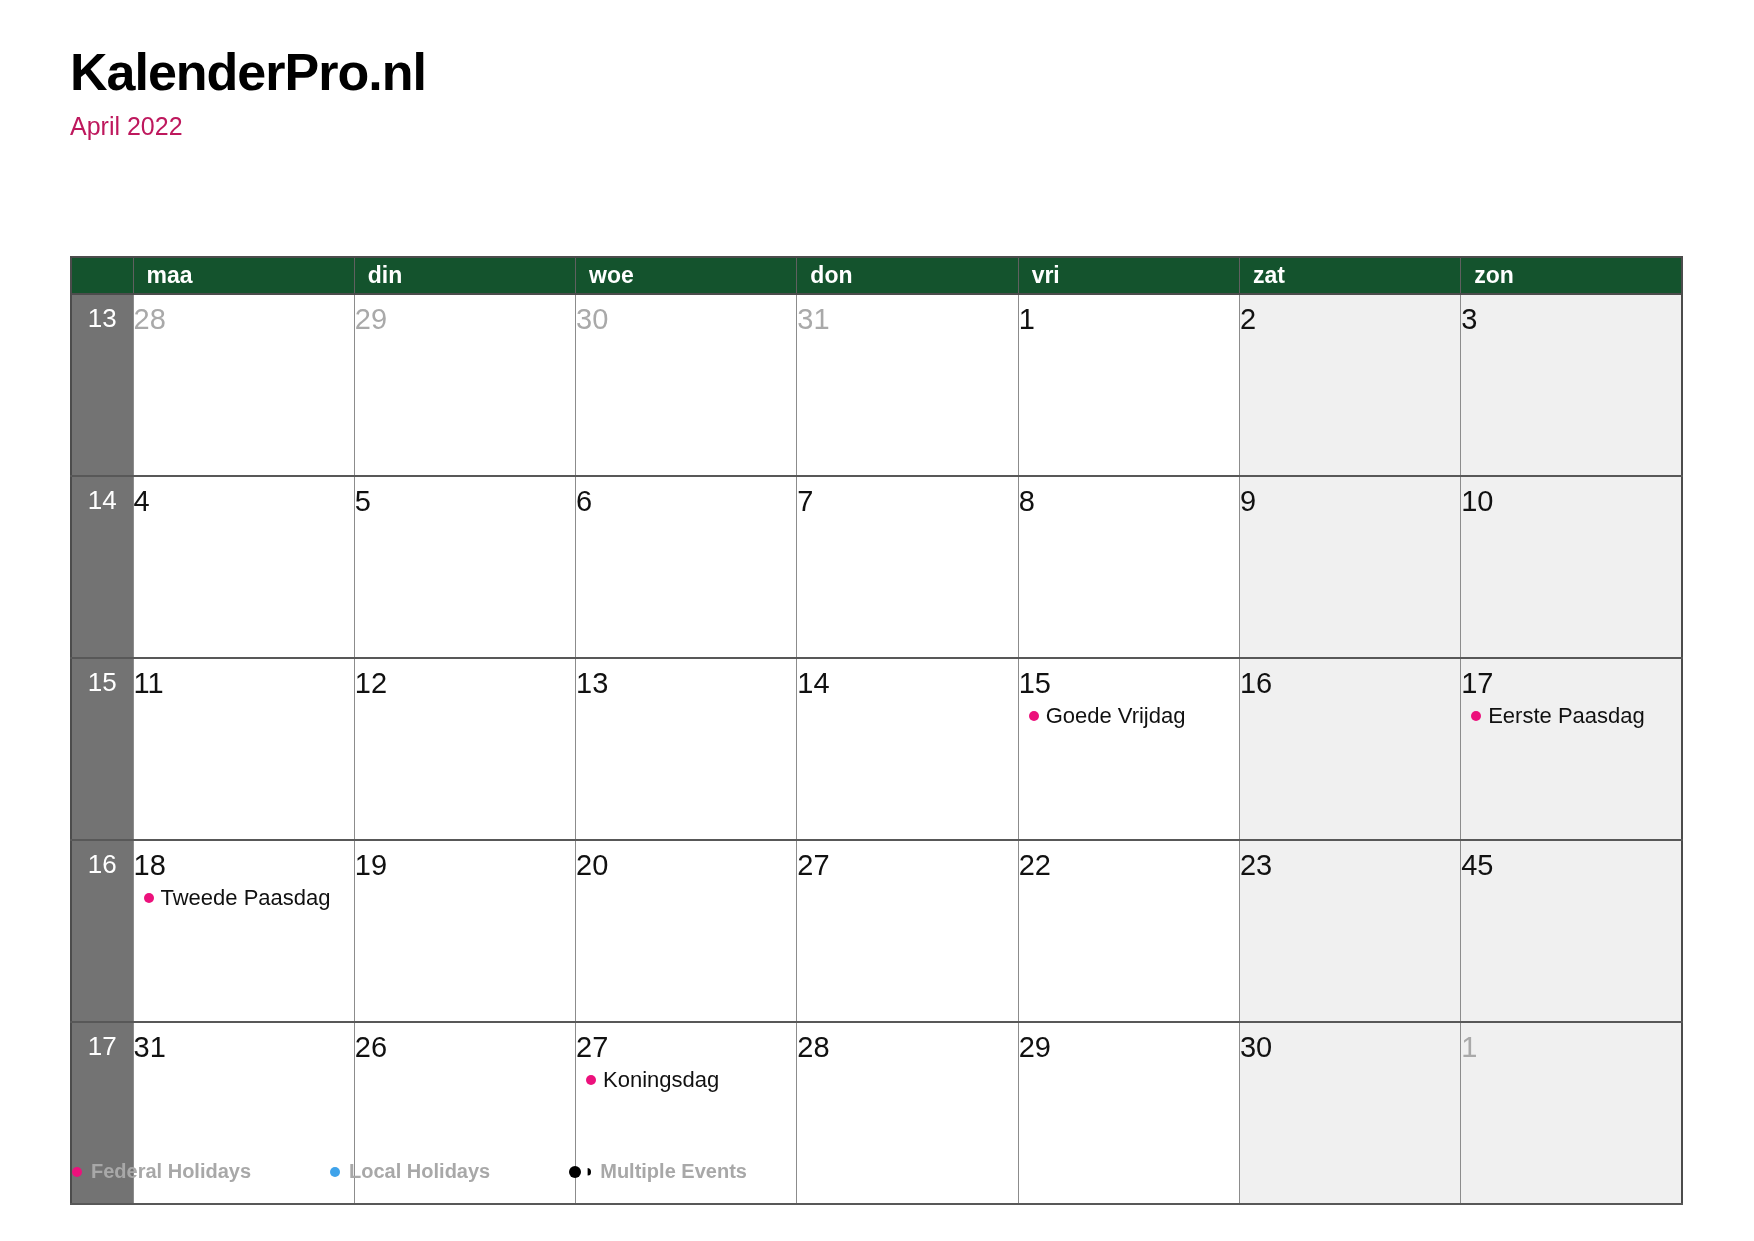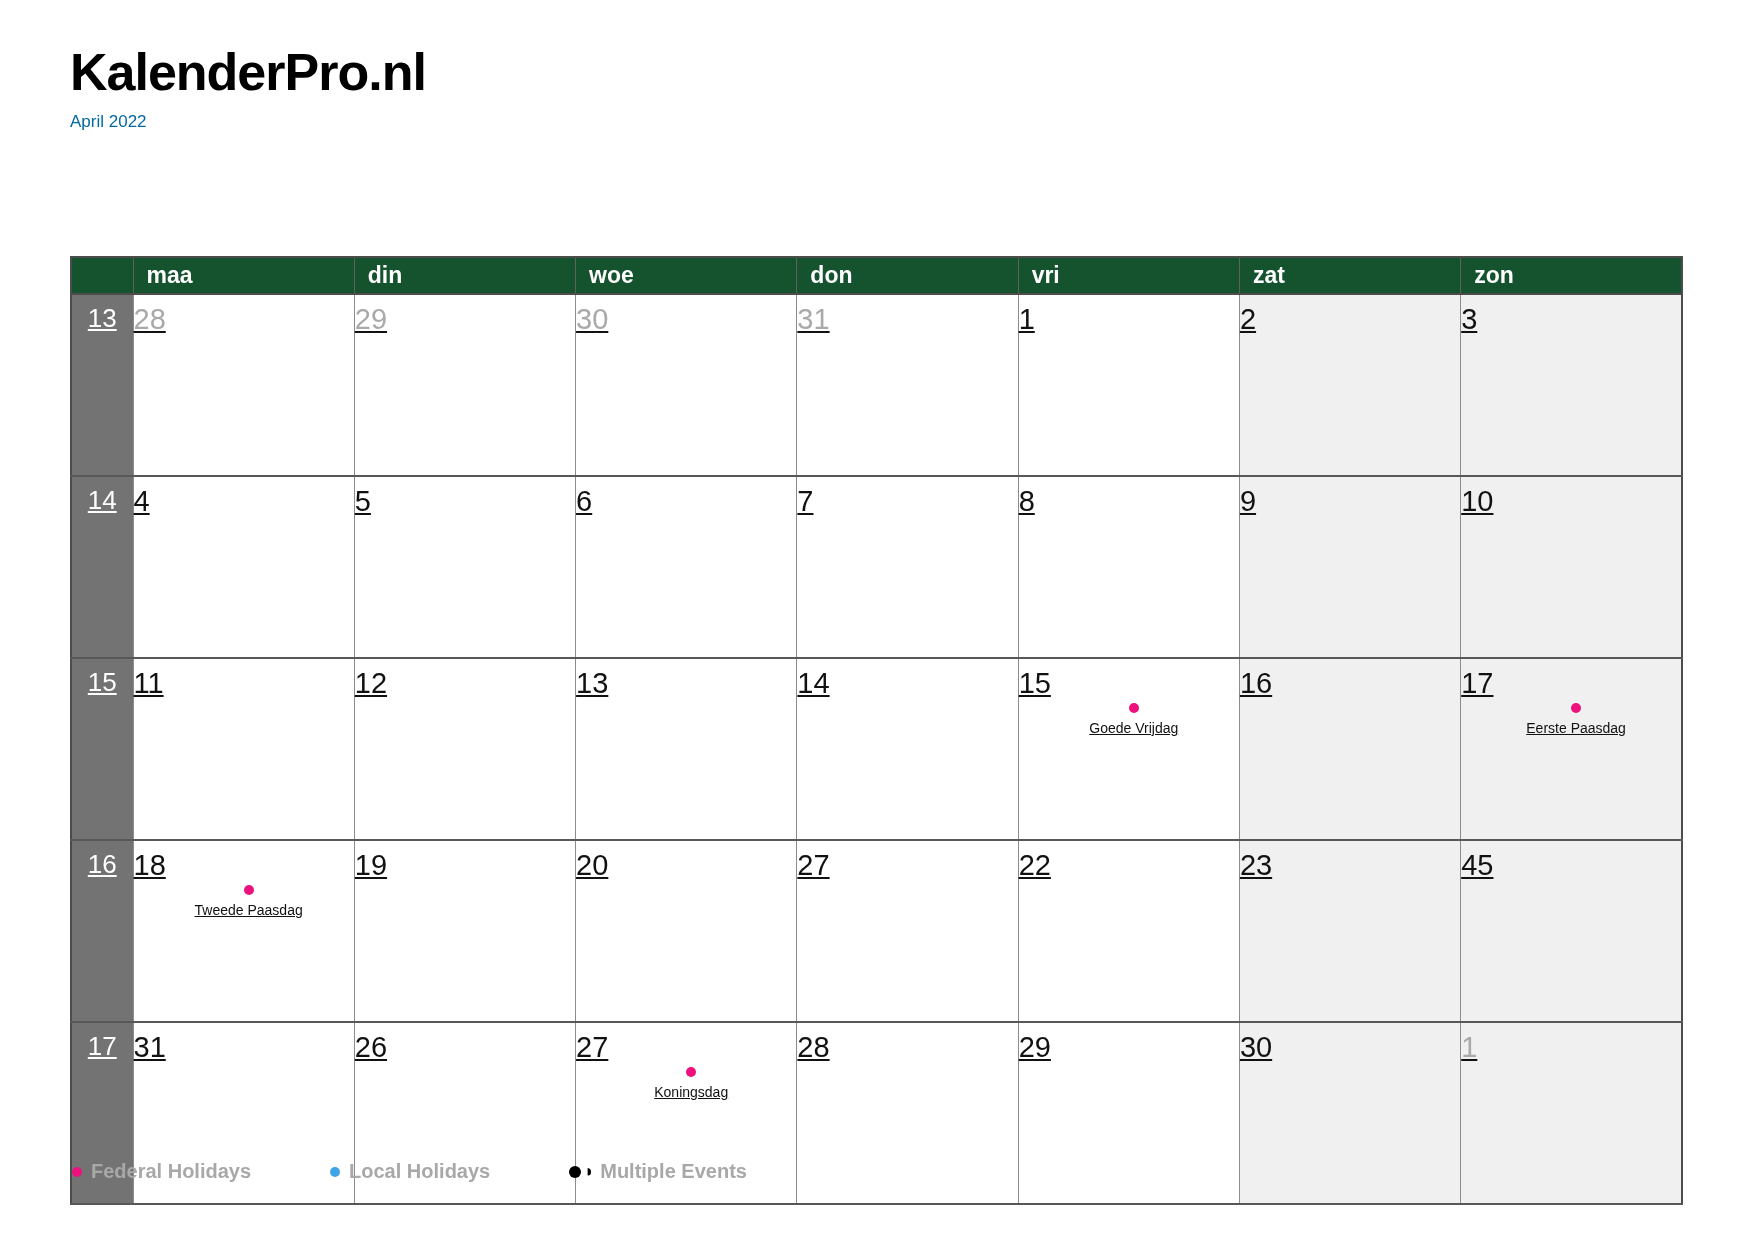--- a/index.html
+++ b/index.html
@@ -10,7 +10,7 @@
   
   .page-header{position:absolute;left:70px;top:42px;width:1613px;text-align:left;}
   .site-title{margin:0;font-size:52px;font-weight:bold;letter-spacing:-1px;color:#000;}
-  .month-subtitle{margin:10px 0 0 0;font-size:17px;font-weight:normal;color:#0369a1;}
+  .month-subtitle{margin:10px 0 0 0;font-size:25px;font-weight:normal;color:#be185d;}
 
   
   table.calendar{

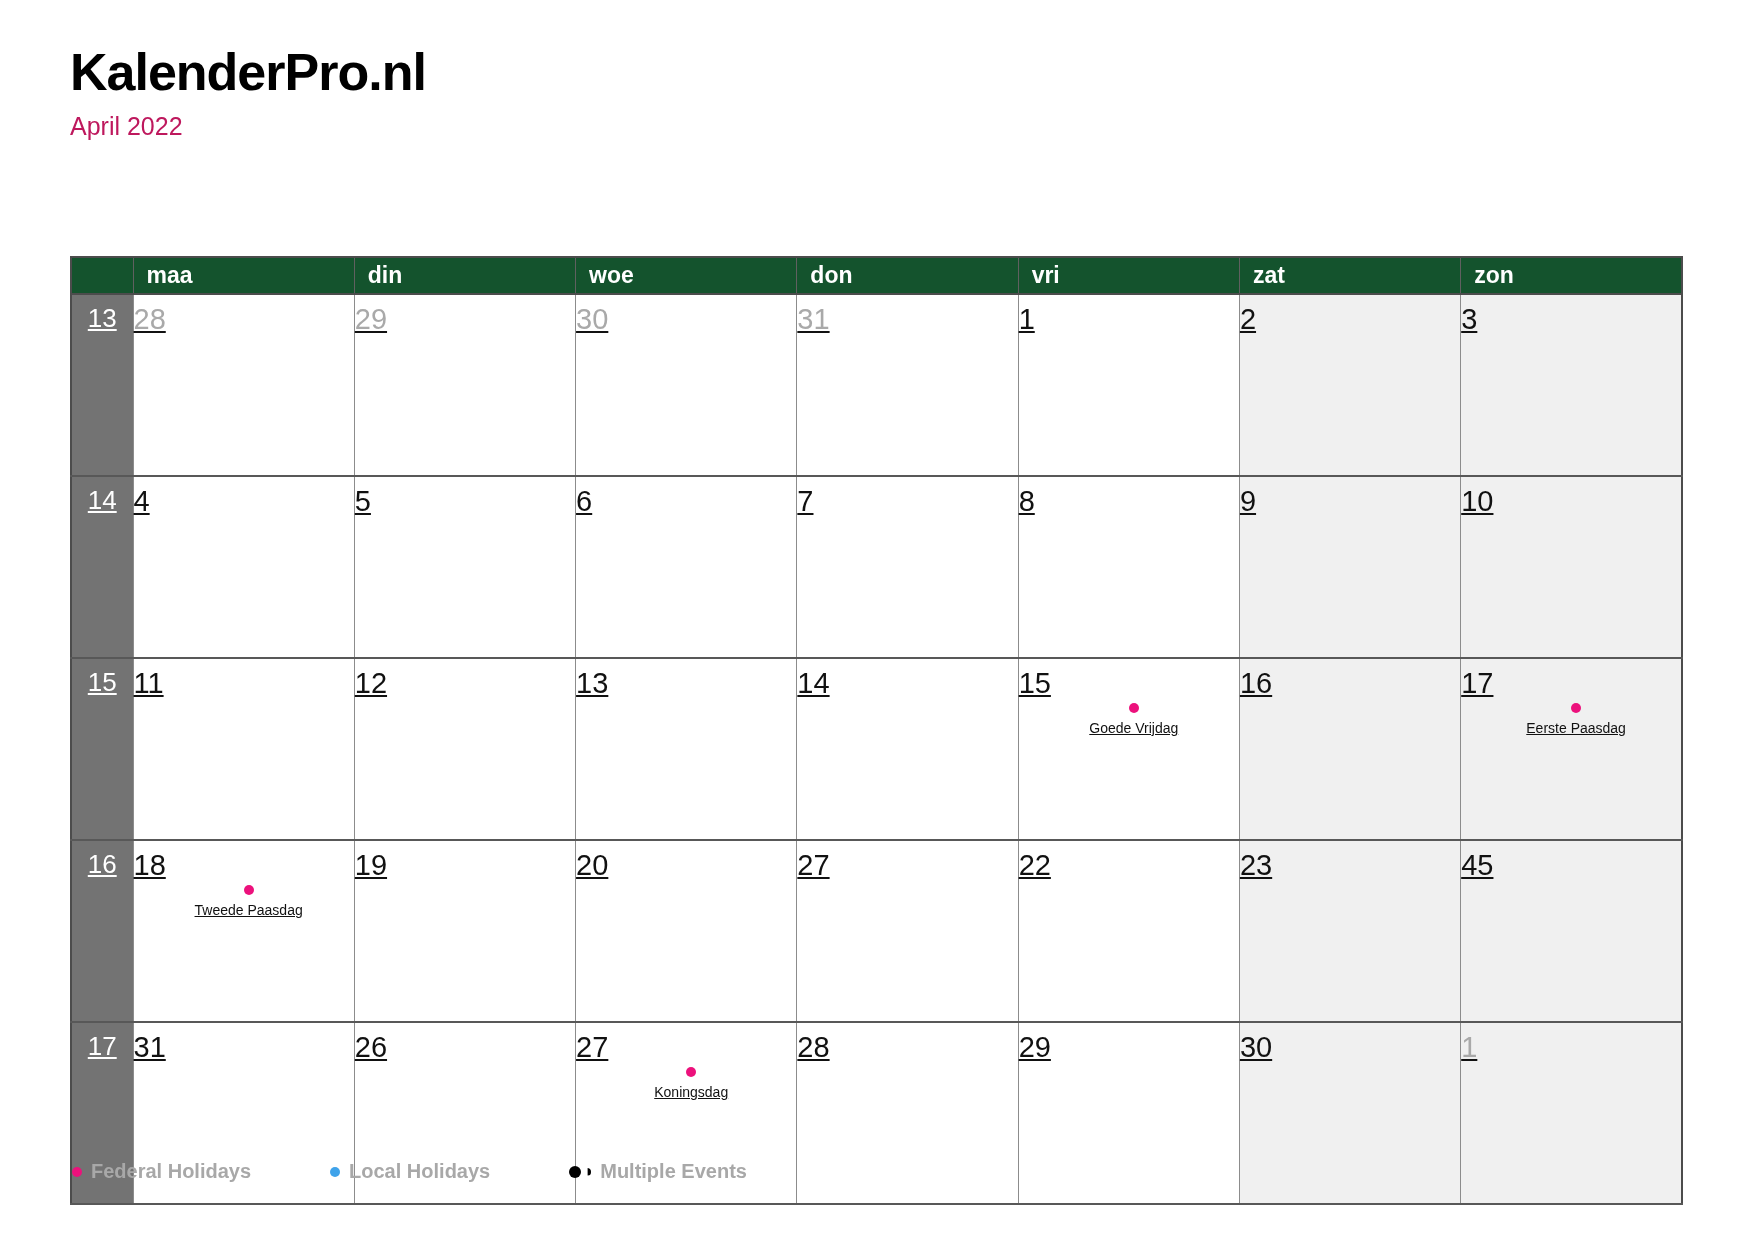--- a/index.html
+++ b/index.html
@@ -29,7 +29,6 @@
     border-left:1px solid #8c8c8c;border-right:1px solid #8c8c8c;
     border-top:2px solid #585858;border-bottom:2px solid #585858;
     padding:0;
-    text-decoration:underline;
   }
   td.weeknum{
     background:#737373;color:#ffffff;text-align:center;

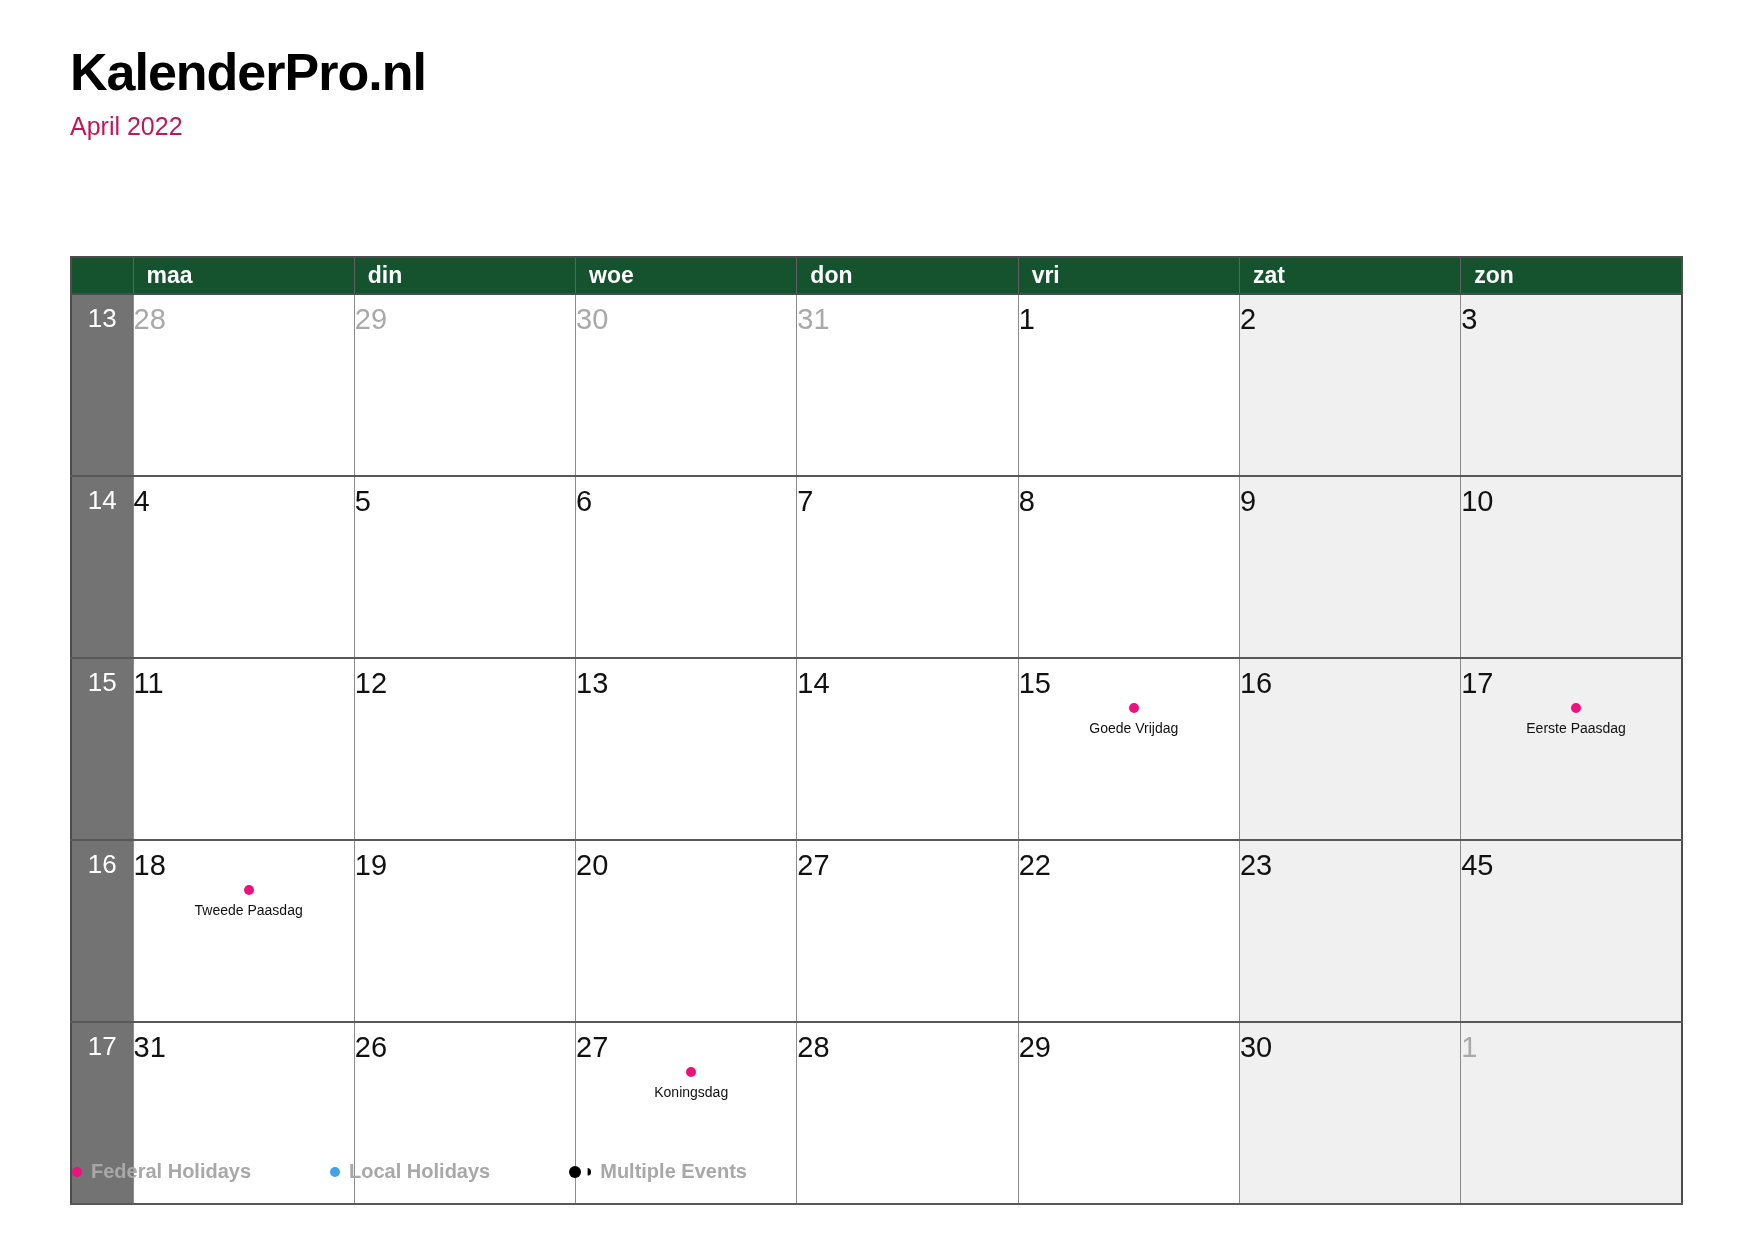--- a/index.html
+++ b/index.html
@@ -42,7 +42,7 @@
   td.other .datenum{color:#a9a9a9;}
   .holiday{
     display:flex;align-items:center;gap:7px;
-    padding-left:10px;margin-top:3px;font-size:14px;color:#111;flex-direction:column;
+    padding-left:10px;margin-top:3px;font-size:22px;color:#111;
   }
   .hdot{width:10px;height:10px;border-radius:50%;flex:0 0 auto;}
 

